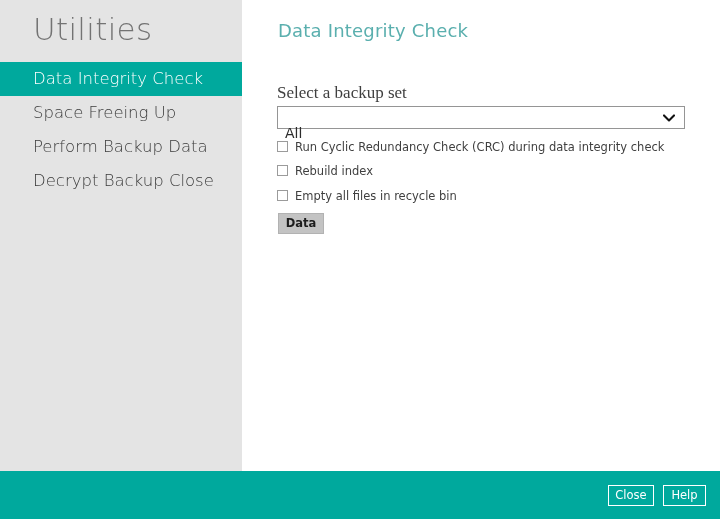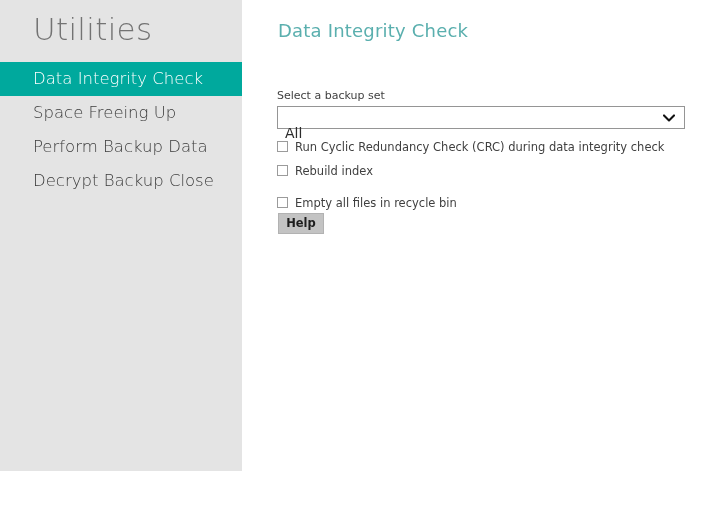--- a/index.html
+++ b/index.html
@@ -100,10 +100,11 @@
   .field-label {
     position: absolute;
     left: 35px;
-    top: 89px;
-    font-size: 11px;
+    top: 83px;
+    font-size: 17px;
     color: #3f3f3f;
     white-space: nowrap;
+    font-family: Liberation Serif, serif;
   }
   .select-wrap {
     position: absolute;

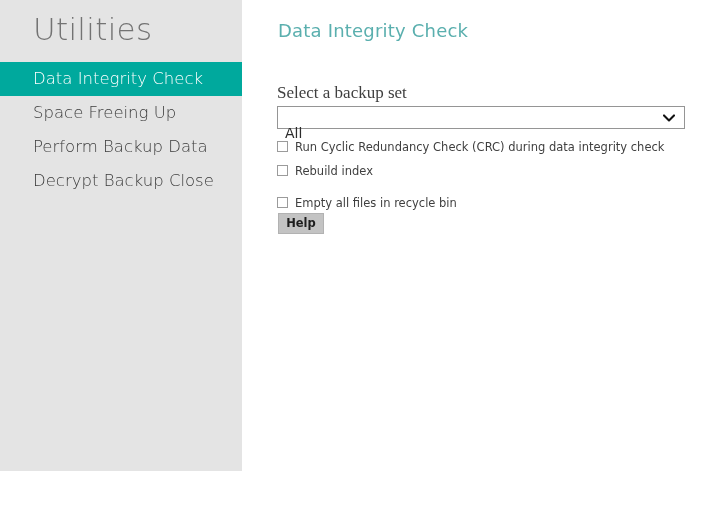--- a/index.html
+++ b/index.html
@@ -146,7 +146,7 @@
   }
   .check-row.r0 { top: 139px; }
   .check-row.r1 { top: 163px; }
-  .check-row.r2 { top: 195px; }
+  .check-row.r2 { top: 188px; }
   .cbox {
     display: inline-block;
     vertical-align: middle;

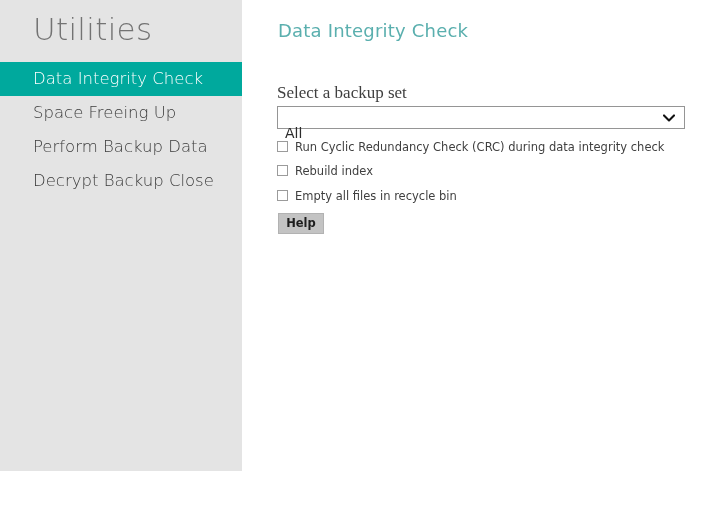--- a/index.html
+++ b/index.html
@@ -264,7 +264,7 @@
       <span class="cbox"></span><span class="check-label">Empty all files in recycle bin</span>
     </div>
 
-    <button class="start-button">Help</button>
+    <button class="start-button">Data</button>
   </div>
 
 

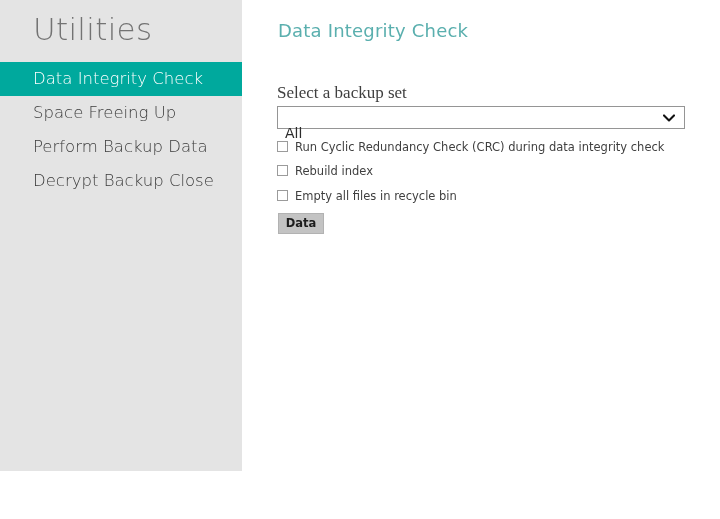--- a/index.html
+++ b/index.html
@@ -267,6 +267,10 @@
     <button class="start-button">Data</button>
   </div>
 
+  <div class="footer">
+    <button class="footer-btn close">Close</button>
+    <button class="footer-btn help">Help</button>
+  </div>
 
 </div>
 

